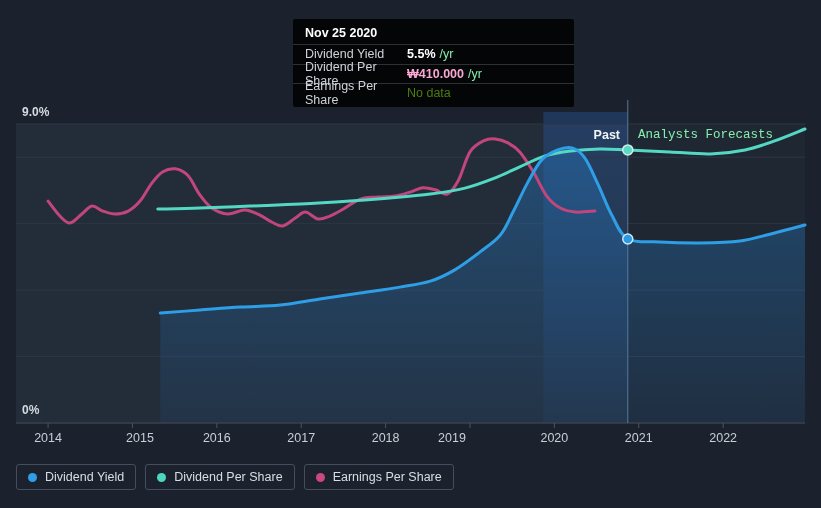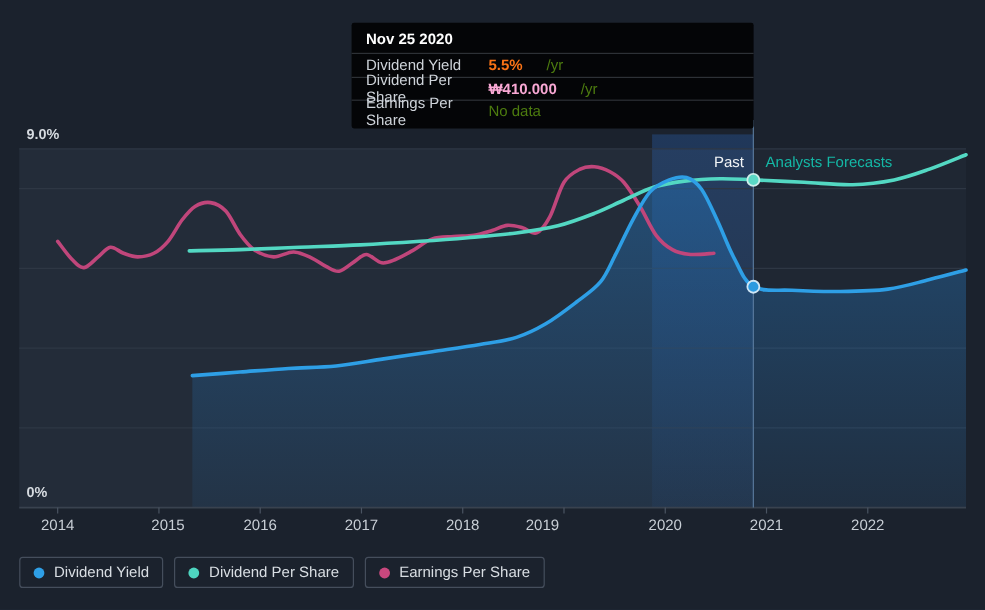--- a/index.html
+++ b/index.html
@@ -18,7 +18,7 @@
   .forecast-label{left:638px;top:128px;color:#14b8a6;font-size:12.5px;}
   
   .tooltip{
-    left:293px;top:19px;width:335px;background:#040507;border-radius:2px;
+    left:293px;top:19px;width:281px;background:#040507;border-radius:2px;
     padding:4px 0;box-sizing:border-box;z-index:5;
   }
   .tooltip-title{

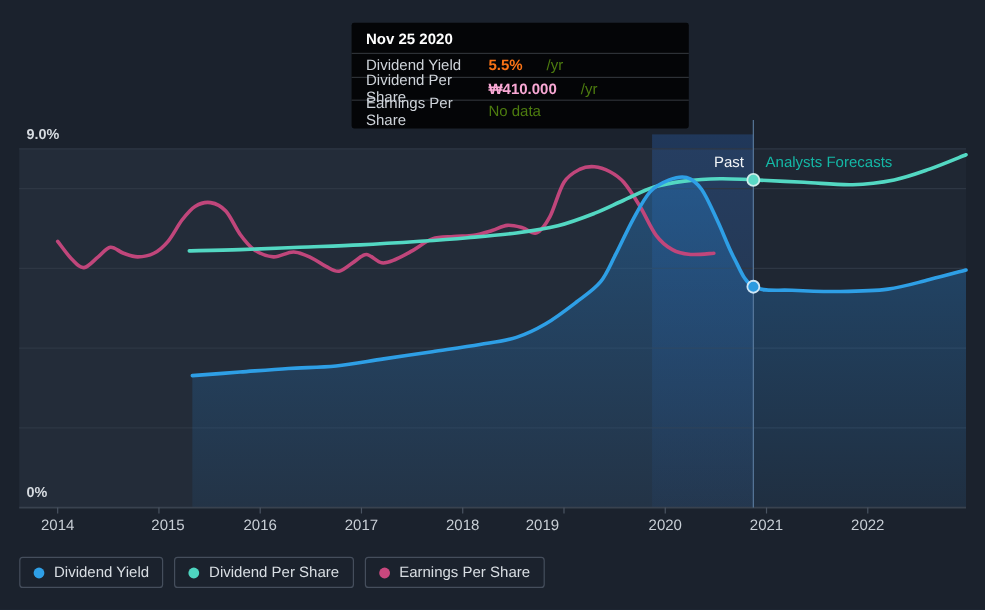--- a/index.html
+++ b/index.html
@@ -103,7 +103,7 @@
   <div class="tooltip-title">Nov 25 2020</div>
   <div class="tooltip-row">
     <span class="t-label">Dividend Yield</span>
-    <span class="t-value" style="color: #f97316;">5.5%</span>
+    <span class="t-value" style="color: #ffffff;">5.5%</span>
     <span class="t-unit">/yr</span>
   </div>
   <div class="tooltip-row">

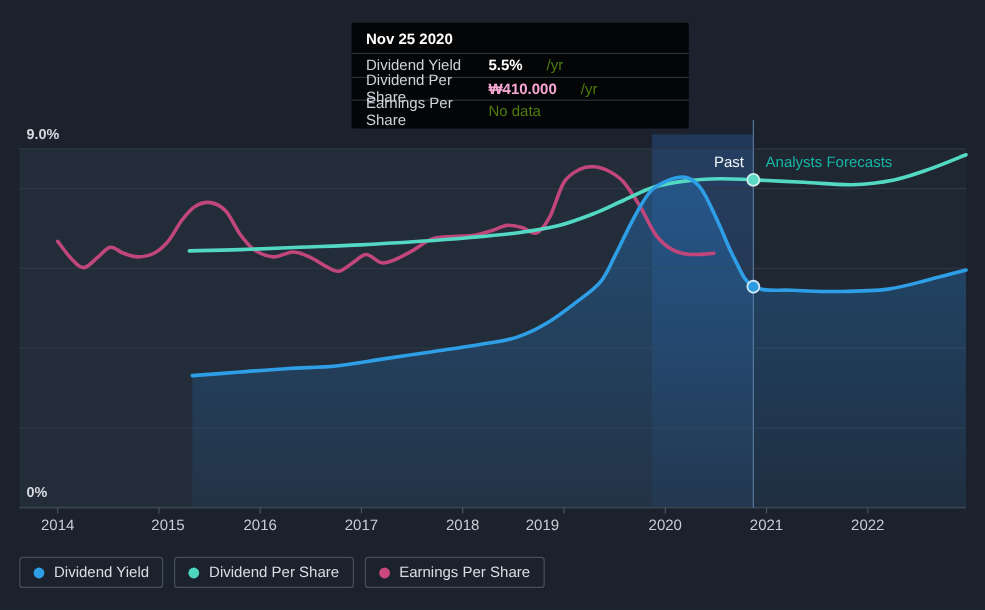--- a/index.html
+++ b/index.html
@@ -30,7 +30,7 @@
   }
   .tooltip-row .t-label{color:#ced3d9;width:102px;flex:0 0 102px;}
   .tooltip-row .t-value{font-weight:700;}
-  .tooltip-row .t-unit{color:#4d7c0f;font-weight:400;margin-left:20px;}
+  .tooltip-row .t-unit{color:#86efac;font-weight:400;margin-left:4px;}
   
   .legend{left:16px;top:464px;display:flex;gap:9px;}
   .legend-item{

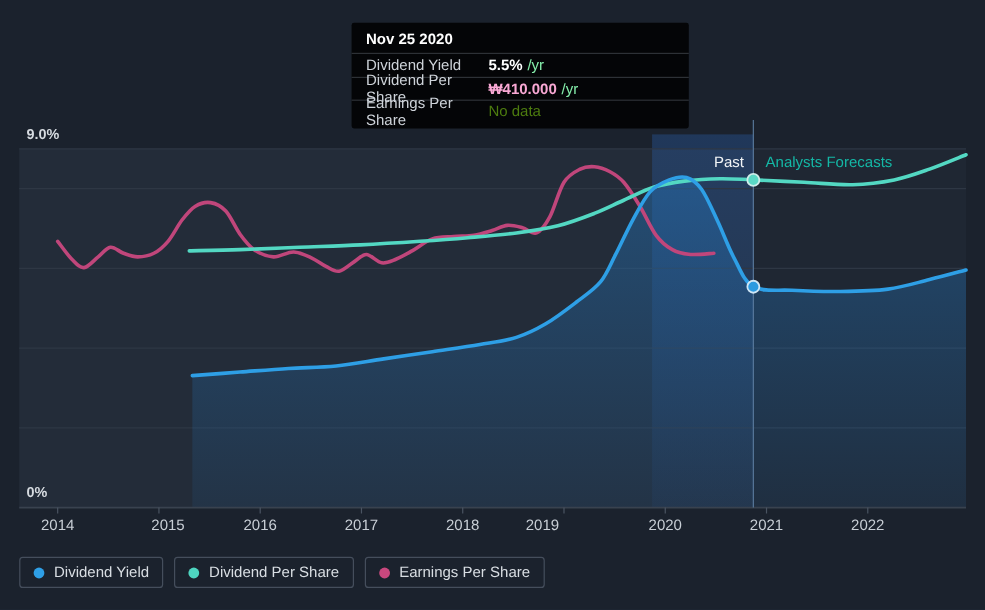--- a/index.html
+++ b/index.html
@@ -14,7 +14,7 @@
   .y-label{color:#d6dbe0;font-size:12px;font-weight:700;}
   .x-tick-label{position:absolute;color:#c9cfd6;font-size:12.5px;transform:translateX(-50%);top:0;}
   #x-labels{position:absolute;left:0;top:431px;width:724px;height:18px;}
-  .past-label{right:201px;top:128px;color:#f2f5f7;font-weight:400;font-size:12.5px;text-align:right;}
+  .past-label{right:201px;top:128px;color:#f2f5f7;font-weight:700;font-size:12.5px;text-align:right;}
   .forecast-label{left:638px;top:128px;color:#14b8a6;font-size:12.5px;}
   
   .tooltip{

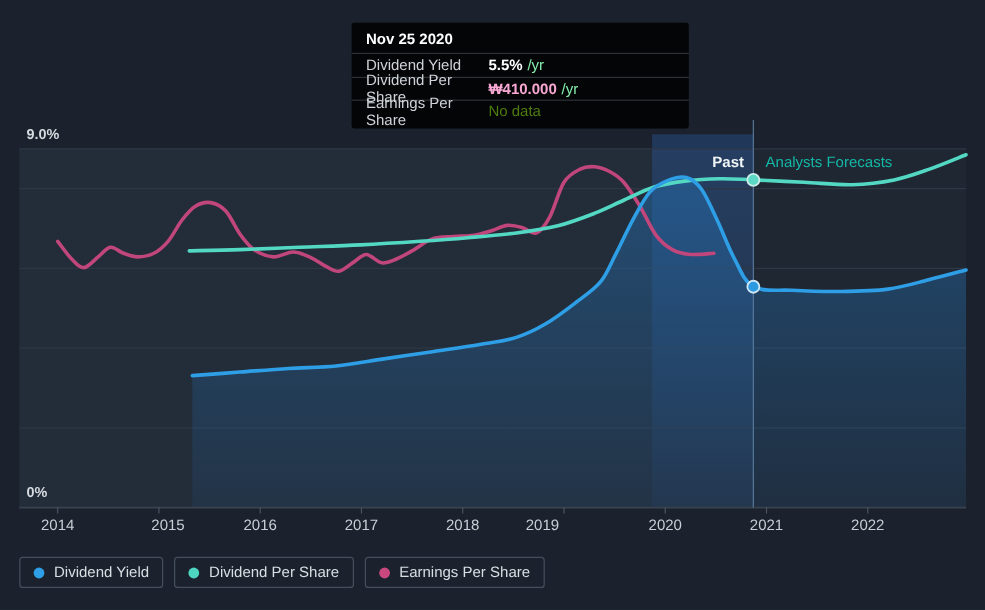--- a/index.html
+++ b/index.html
@@ -15,7 +15,7 @@
   .x-tick-label{position:absolute;color:#c9cfd6;font-size:12.5px;transform:translateX(-50%);top:0;}
   #x-labels{position:absolute;left:0;top:431px;width:724px;height:18px;}
   .past-label{right:201px;top:128px;color:#f2f5f7;font-weight:700;font-size:12.5px;text-align:right;}
-  .forecast-label{left:638px;top:128px;color:#14b8a6;font-size:12.5px;}
+  .forecast-label{left:638px;top:128px;color:#86efac;font-size:12.5px;font-family:Liberation Mono, monospace;}
   
   .tooltip{
     left:293px;top:19px;width:281px;background:#040507;border-radius:2px;

